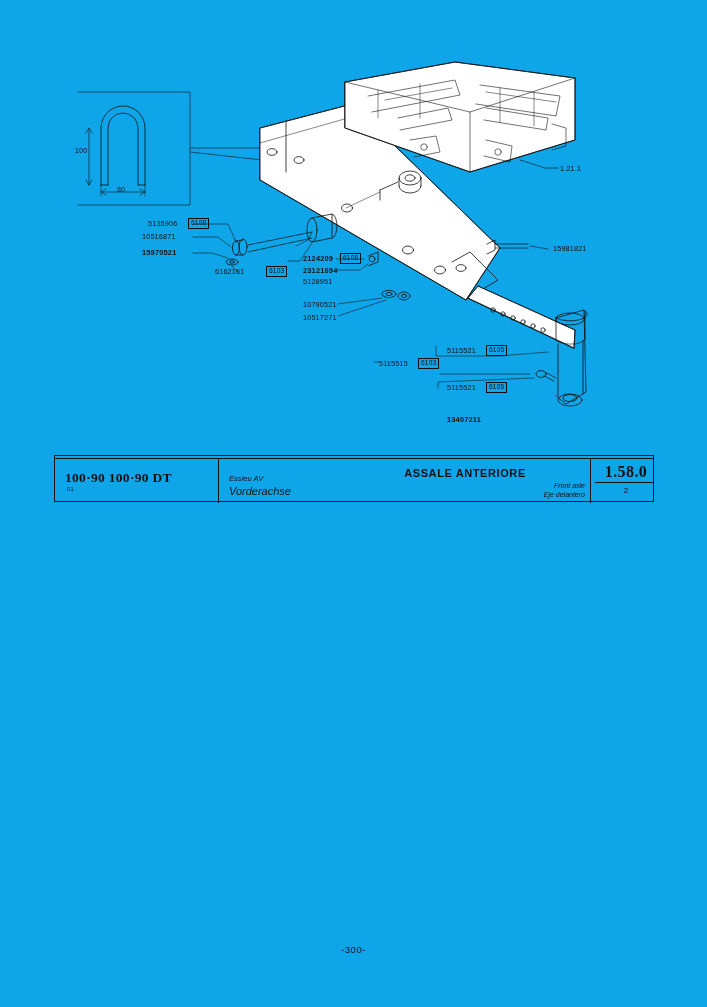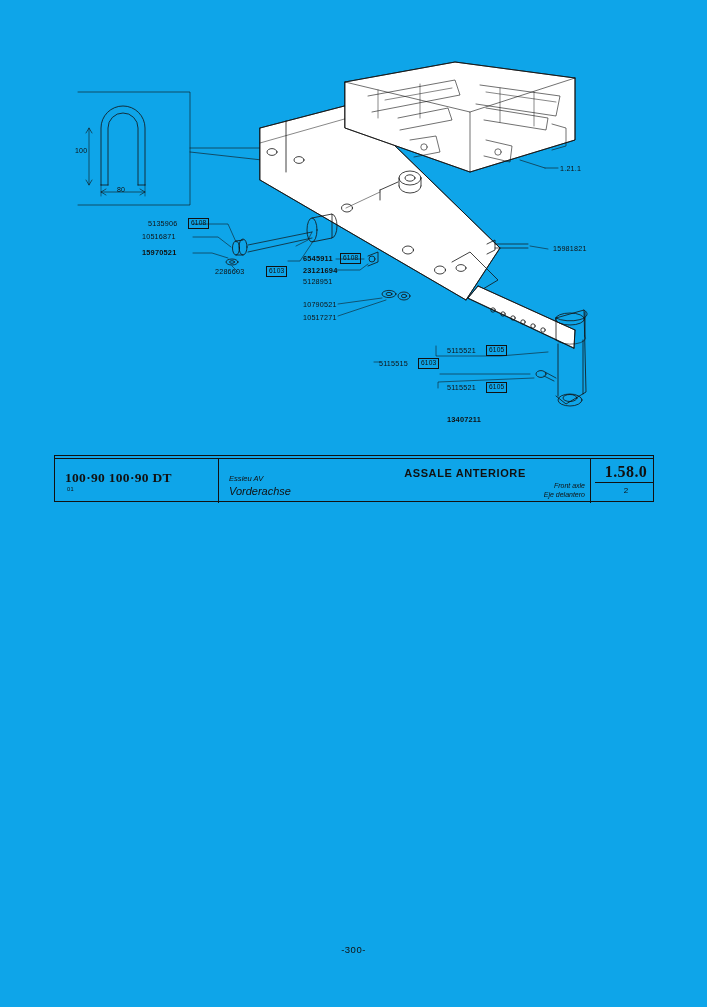--- a/index.html
+++ b/index.html
@@ -359,7 +359,7 @@
     <span class="lbl boxed" style="left:266px; top:266px;">6103</span>
 
     <span class="lbl" style="left:303px; top:241px;margin-top:36px;">5128951</span>
-    <span class="lbl bold" style="left:303px; top:254px;">6545911</span>
+    <span class="lbl bold" style="left:303px; top:254px;">2124209</span>
     <span class="lbl boxed" style="left:340px; top:253px;">6108</span>
     <span class="lbl bold" style="left:303px; top:266px;">23121694</span>
 

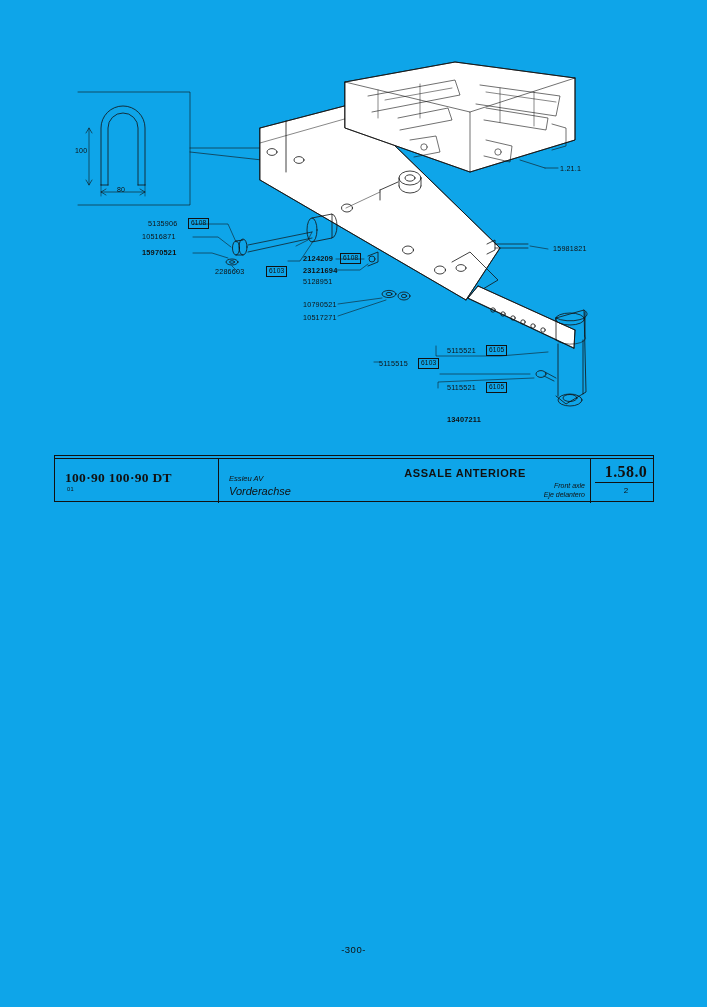--- a/index.html
+++ b/index.html
@@ -355,7 +355,7 @@
     <span class="lbl boxed" style="left:188px; top:218px;">6108</span>
     <span class="lbl" style="left:142px; top:232px;">10516871</span>
     <span class="lbl bold" style="left:142px; top:248px;">15970521</span>
-    <span class="lbl" style="left:215px; top:267px;">2286603</span>
+    <span class="lbl" style="left:215px; top:267px;">6162161</span>
     <span class="lbl boxed" style="left:266px; top:266px;">6103</span>
 
     <span class="lbl" style="left:303px; top:241px;margin-top:36px;">5128951</span>

